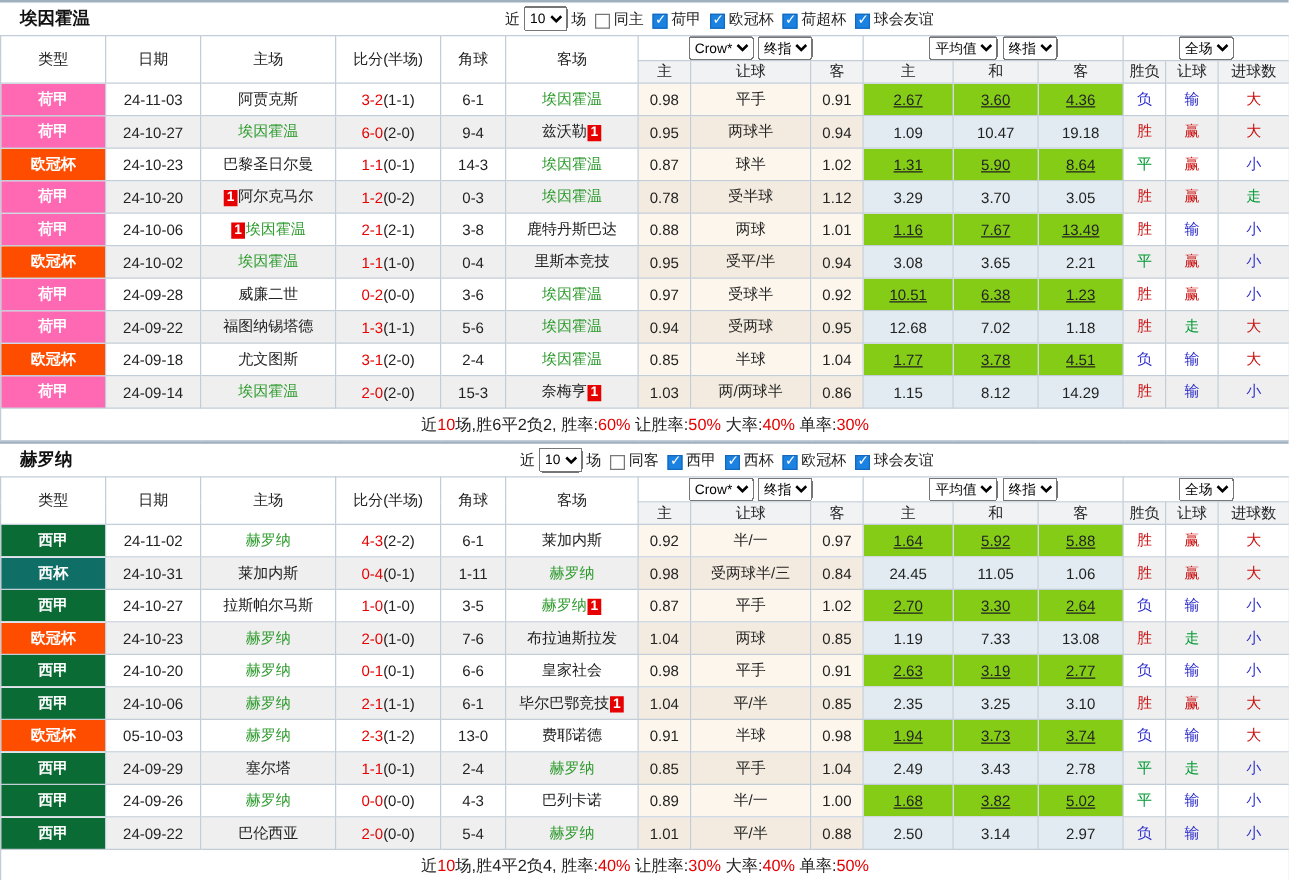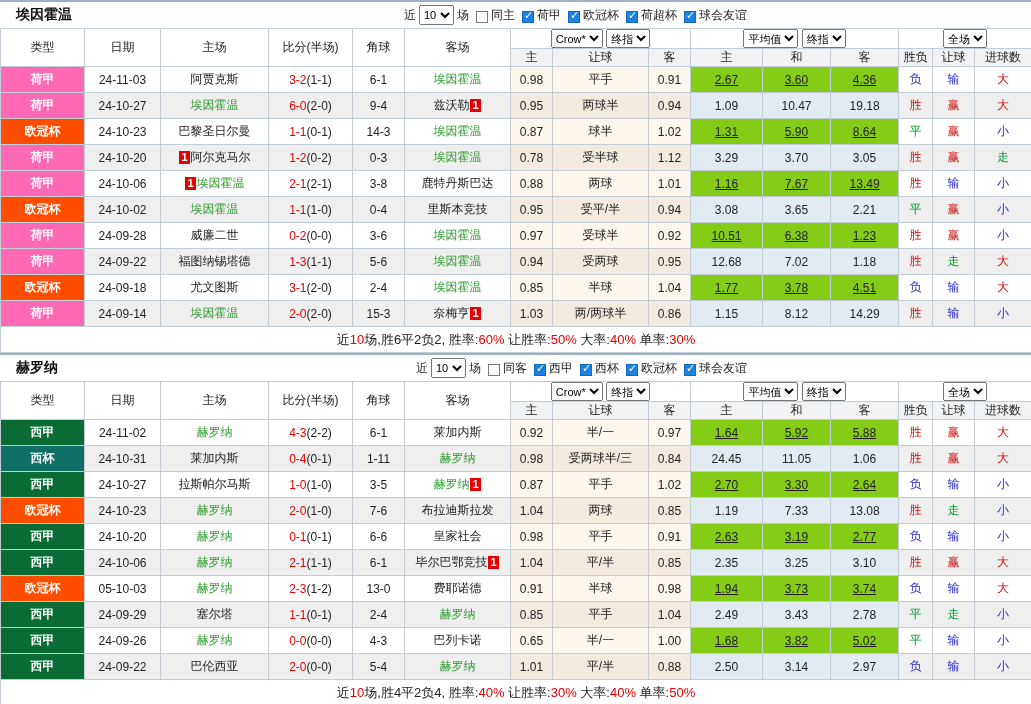--- a/index.html
+++ b/index.html
@@ -517,7 +517,7 @@
           <td><span class="ft">0-0</span><span class="ht">(0-0)</span></td>
           <td>4-3</td>
           <td class="team"><span class="tname">巴列卡诺</span></td>
-          <td class="c-crow">0.65</td>
+          <td class="c-crow">0.89</td>
           <td class="c-crow">半/一</td>
           <td class="c-crow">1.00</td>
           <td class="c-avg">1.68</td>

